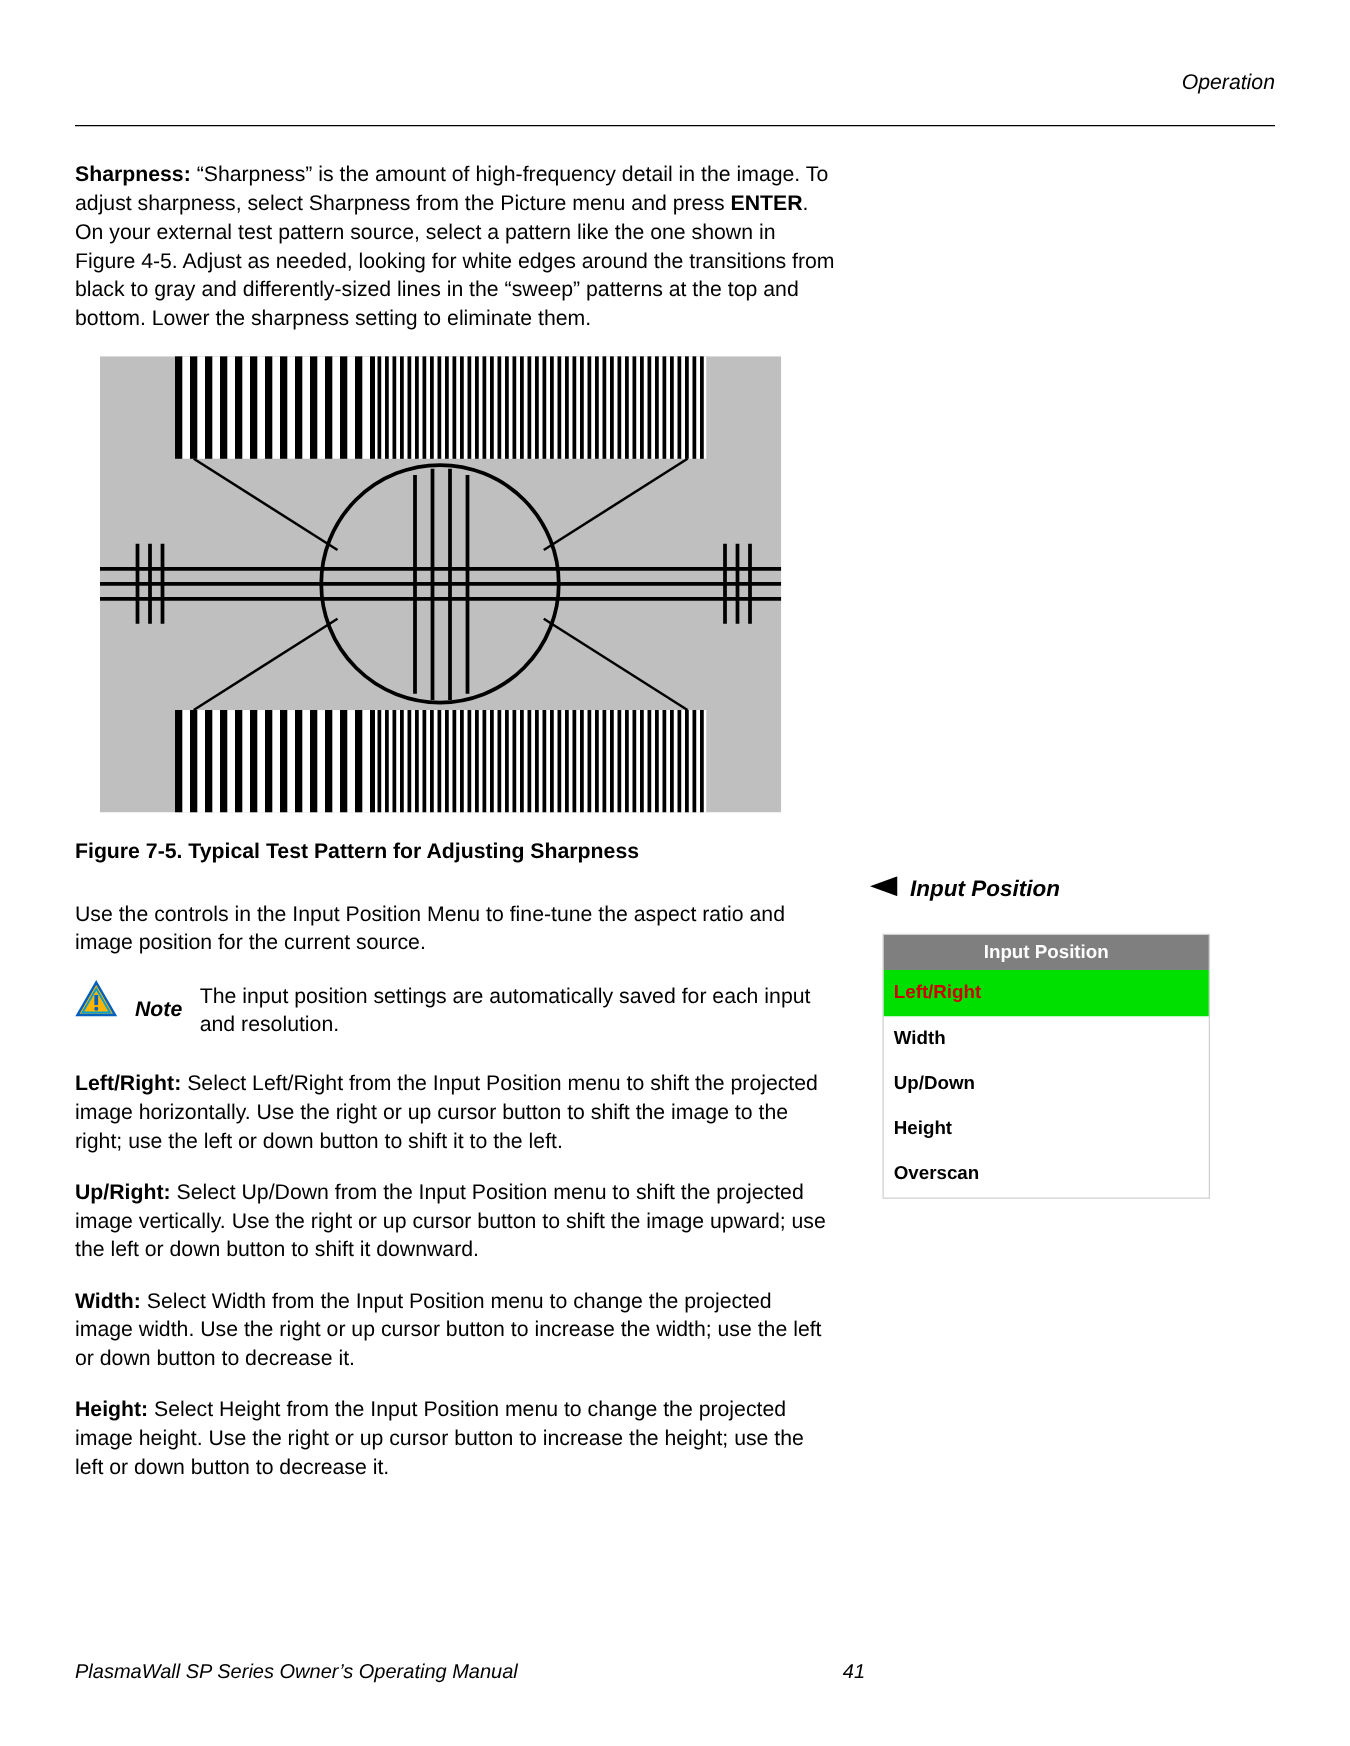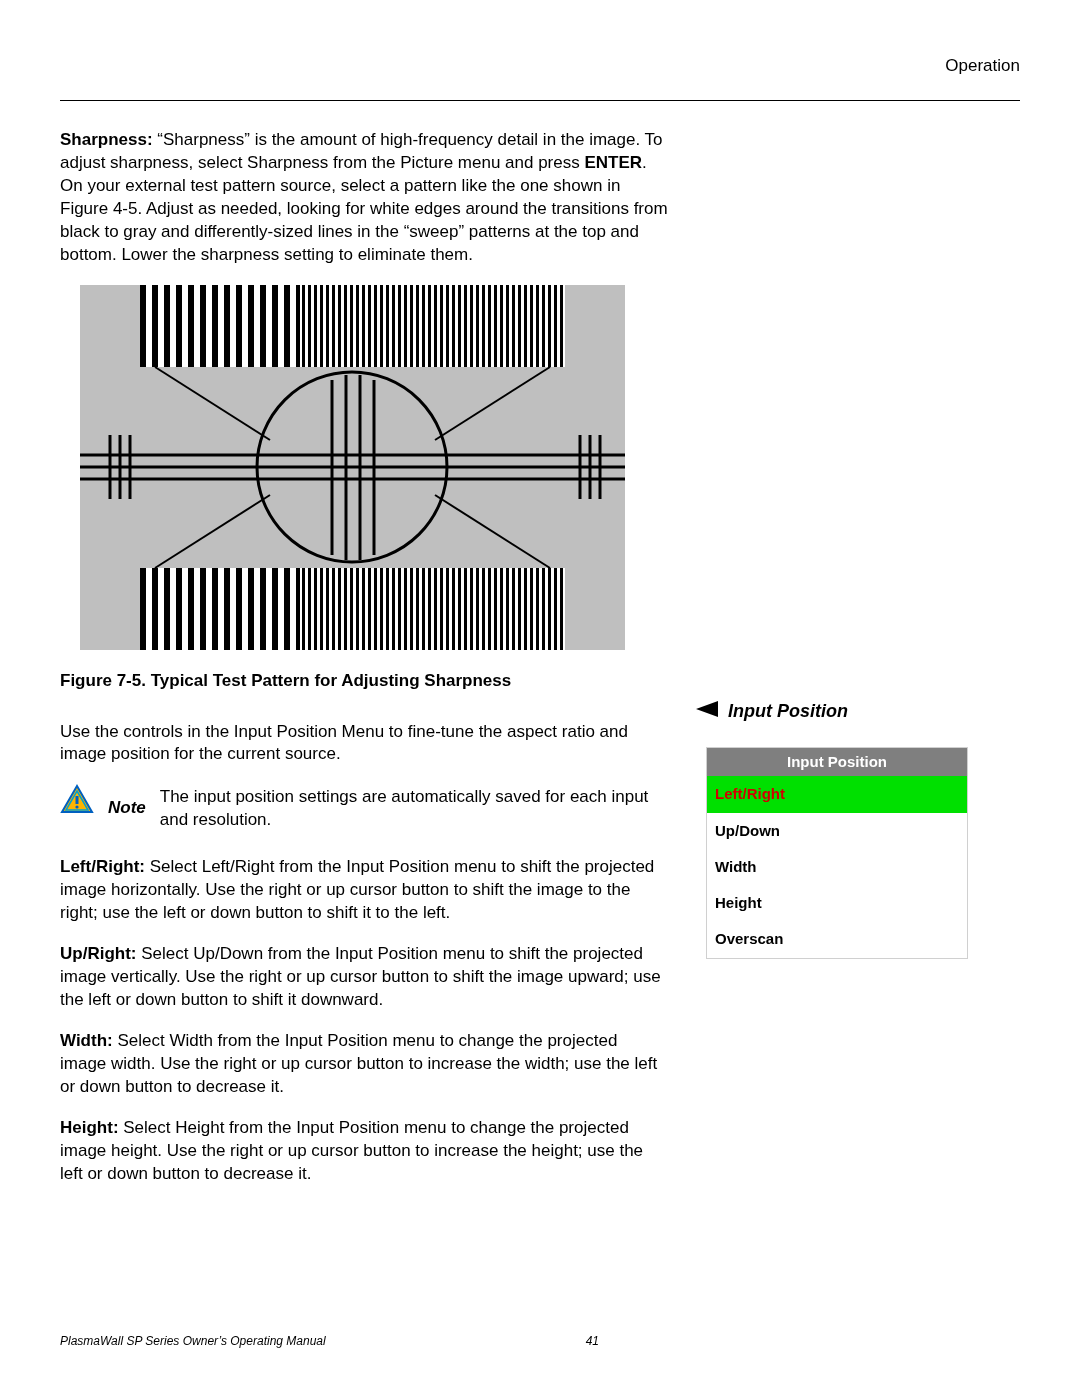--- a/index.html
+++ b/index.html
@@ -20,6 +20,7 @@
   }
   .header-right {
     text-align: right;
+    font-style: italic;
     font-size: 17px;
   }
   .rule {

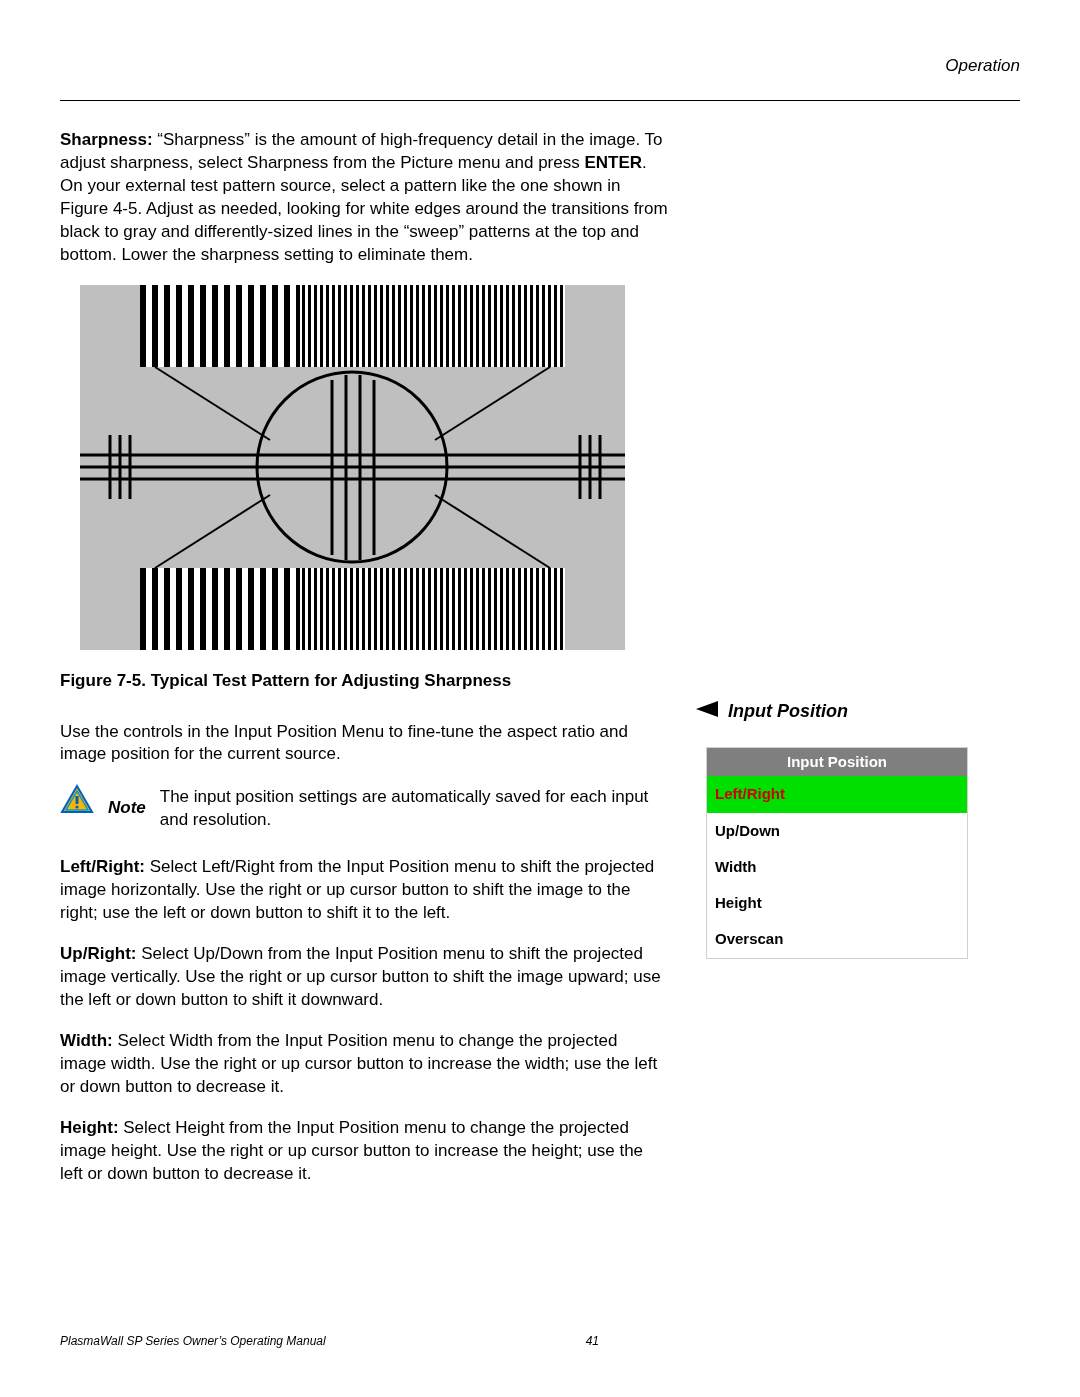--- a/index.html
+++ b/index.html
@@ -259,8 +259,8 @@
       <div class="menu-table">
         <div class="menu-head">Input Position</div>
         <div class="menu-row selected">Left/Right</div>
+        <div class="menu-row">Width</div>
         <div class="menu-row">Up/Down</div>
-        <div class="menu-row">Width</div>
         <div class="menu-row">Height</div>
         <div class="menu-row">Overscan</div>
       </div>

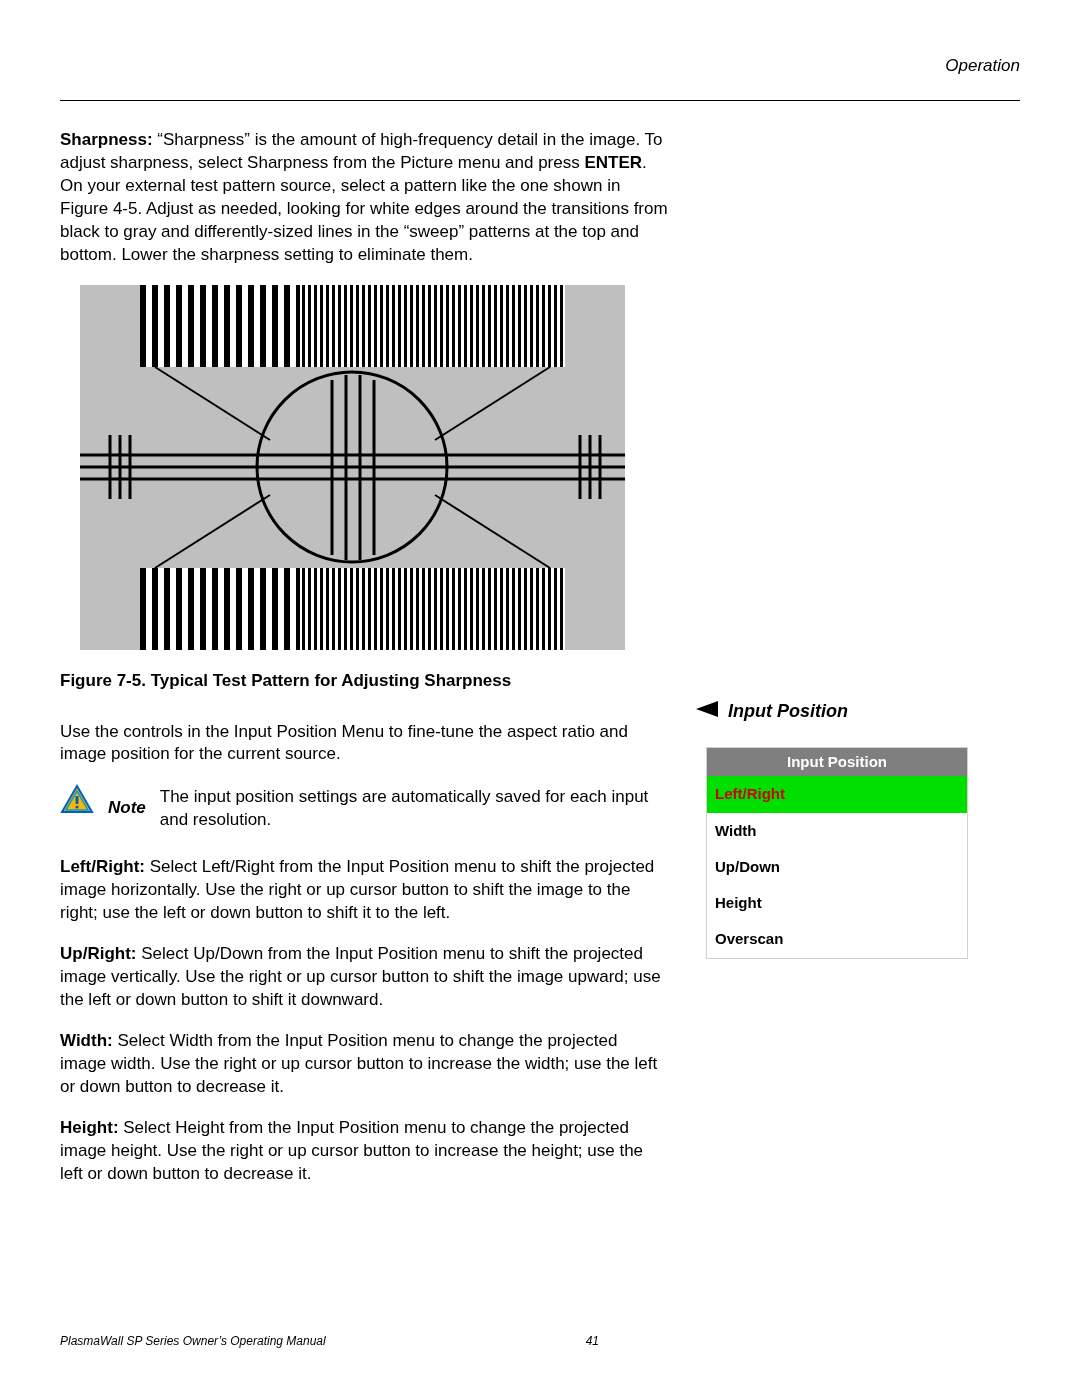--- a/index.html
+++ b/index.html
@@ -117,7 +117,7 @@
     right: 60px;
     bottom: 48px;
     font-style: italic;
-    font-size: 12px;
+    font-size: 16px;
     display: flex;
     gap: 260px;
   }

